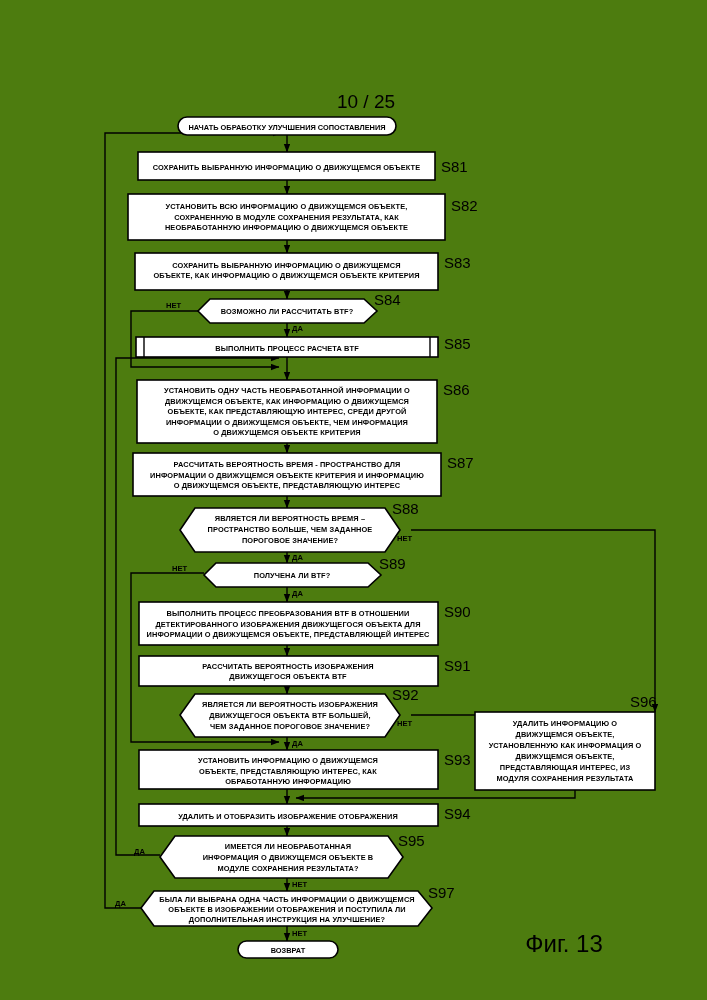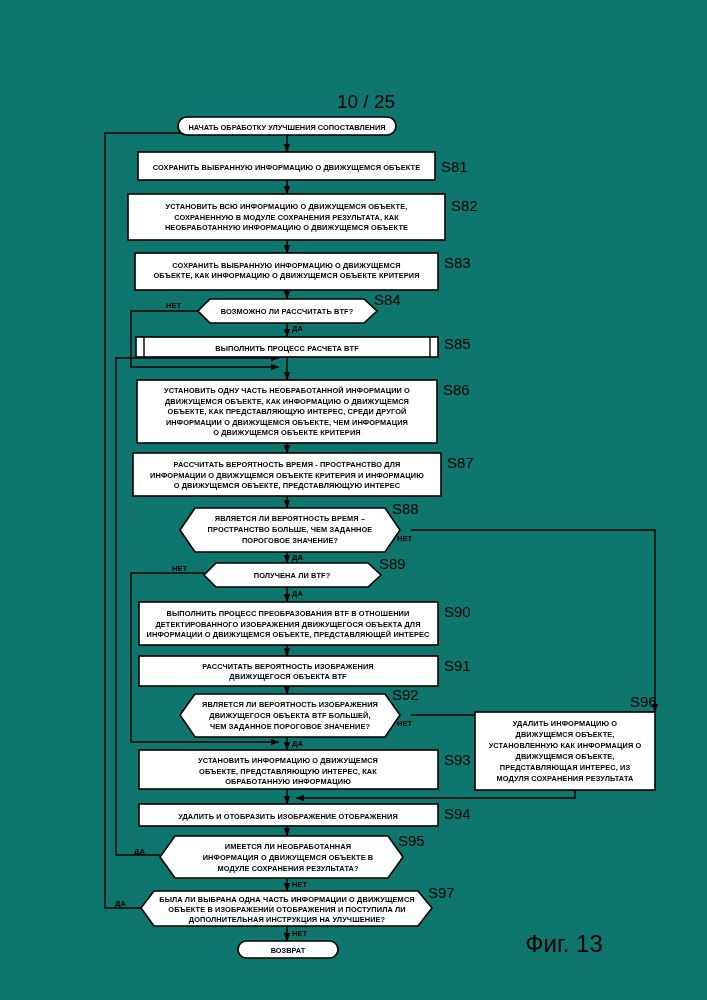--- a/index.html
+++ b/index.html
@@ -19,7 +19,7 @@
     position: relative;
     width: 707px;
     height: 1000px;
-    background: #0f766e;
+    background: #4d7c0f;
   }
   svg#flow {
     position: absolute;

